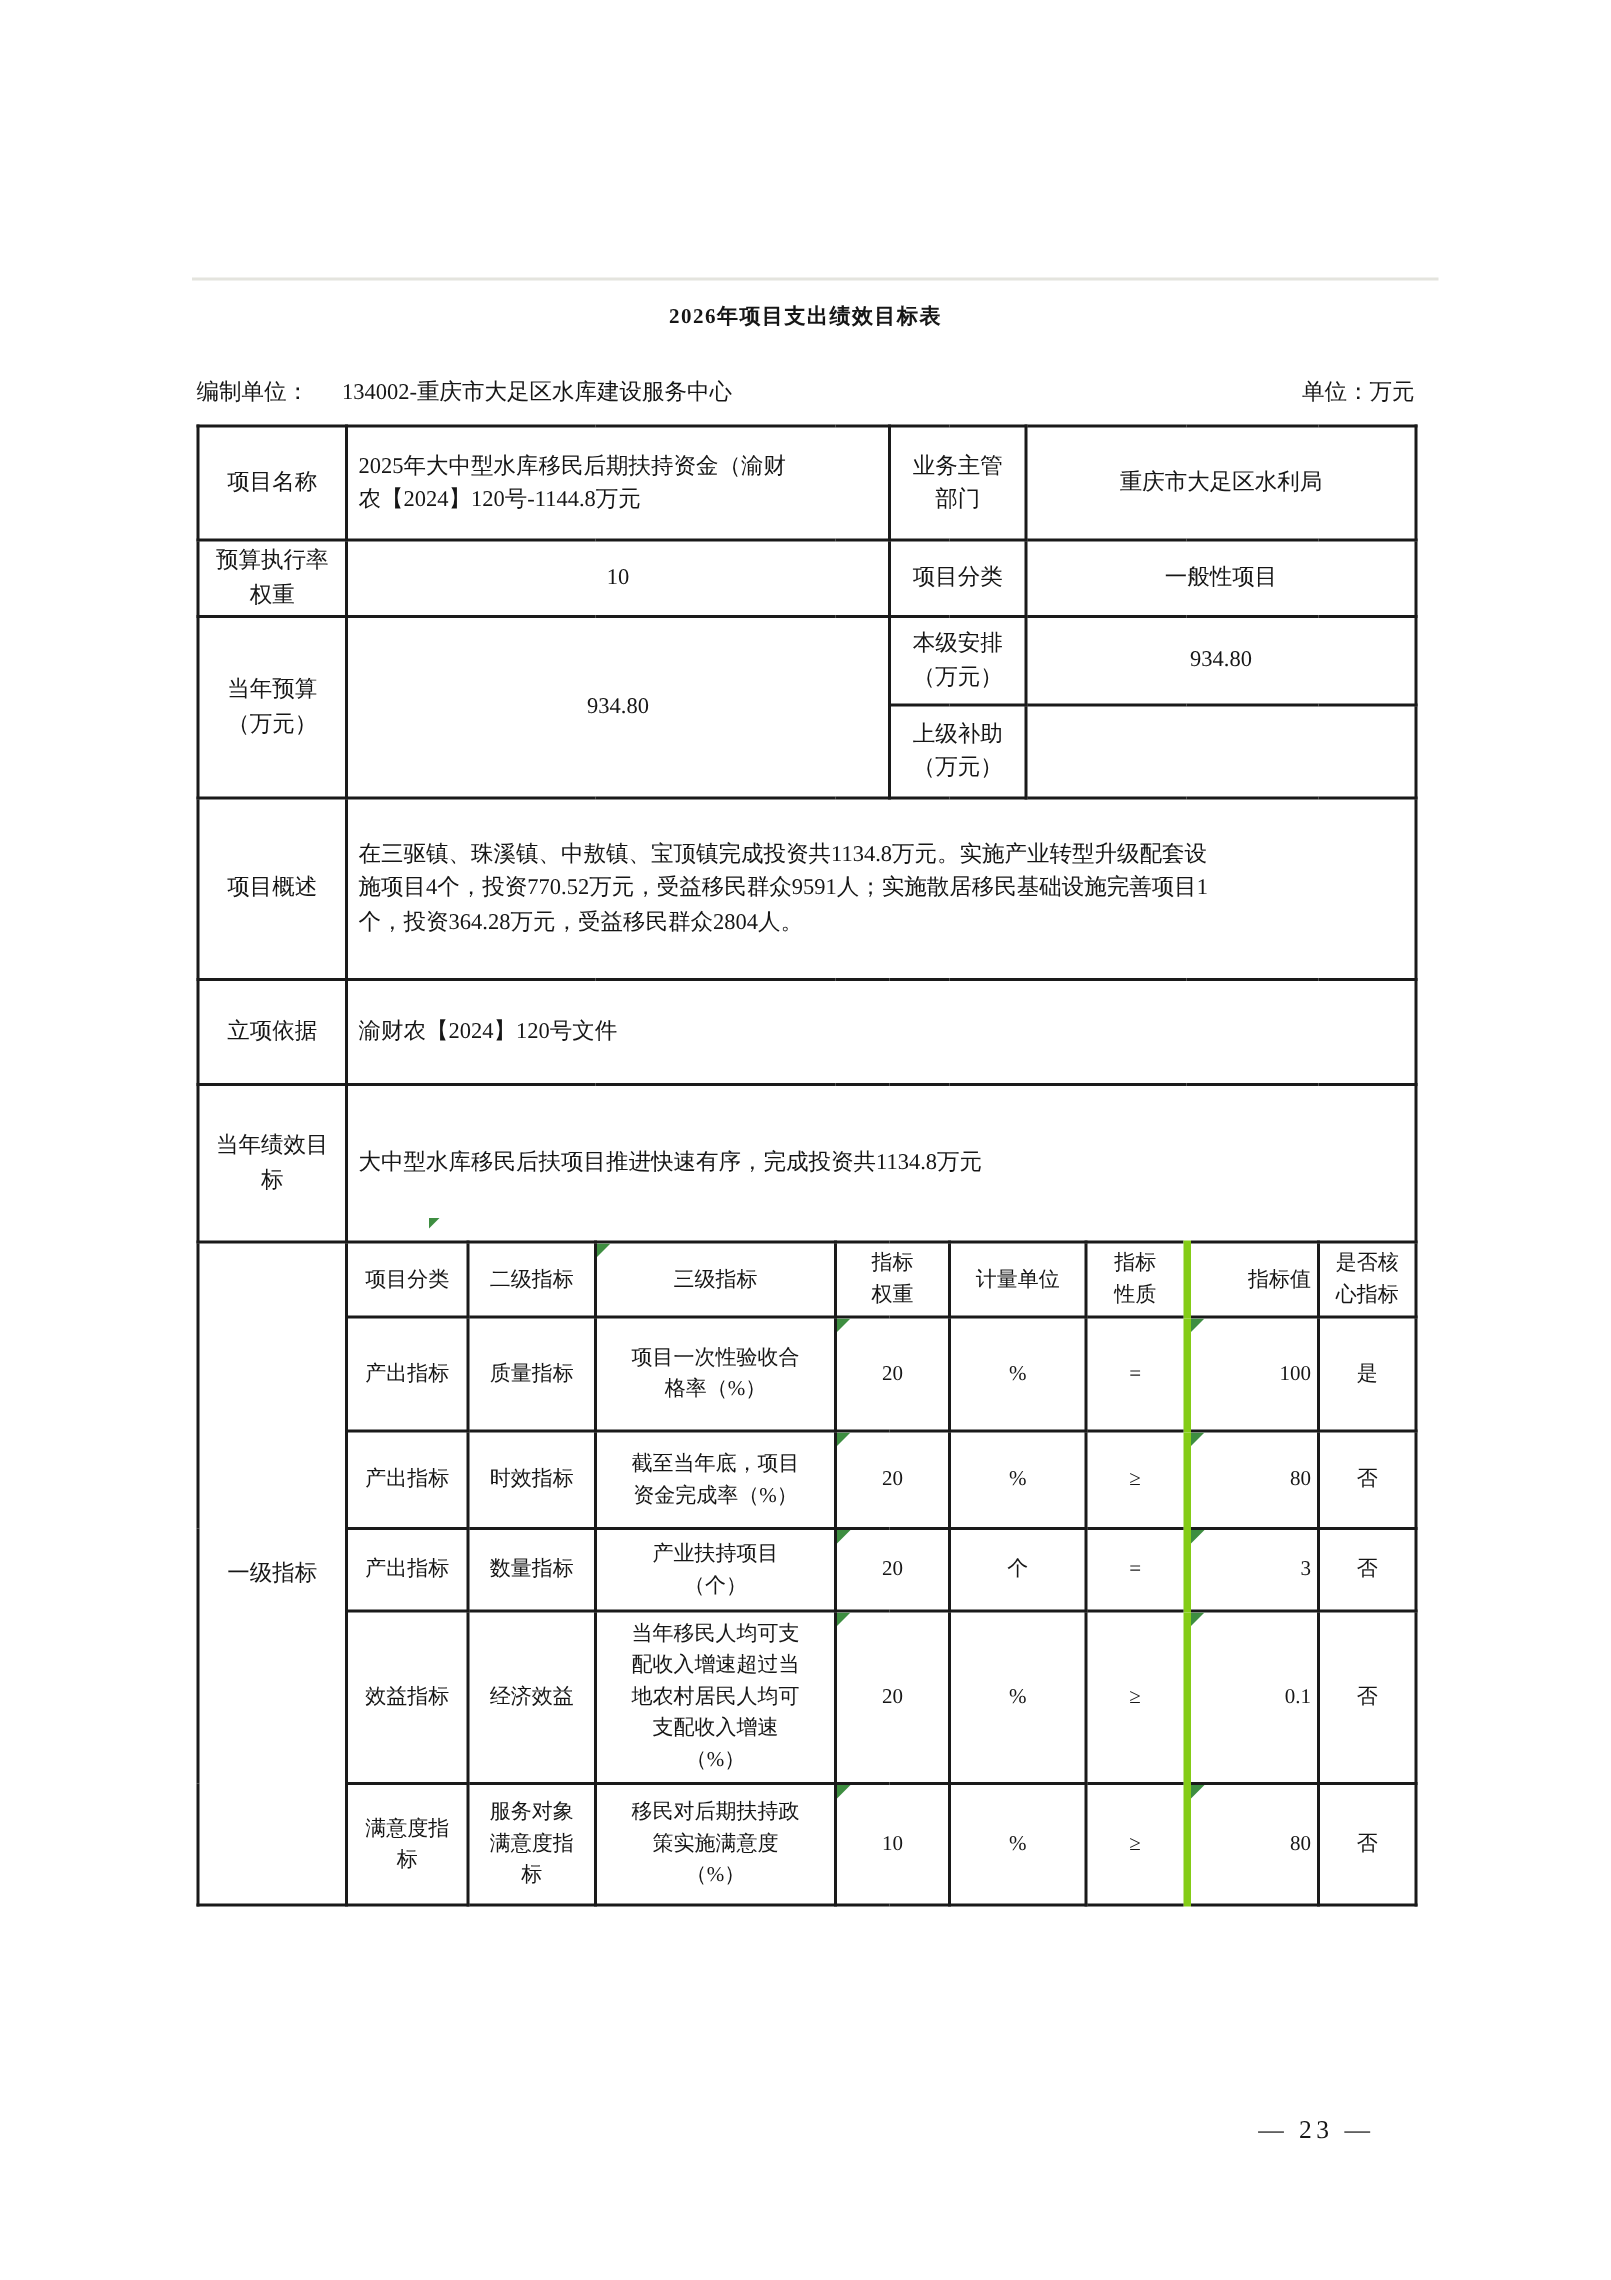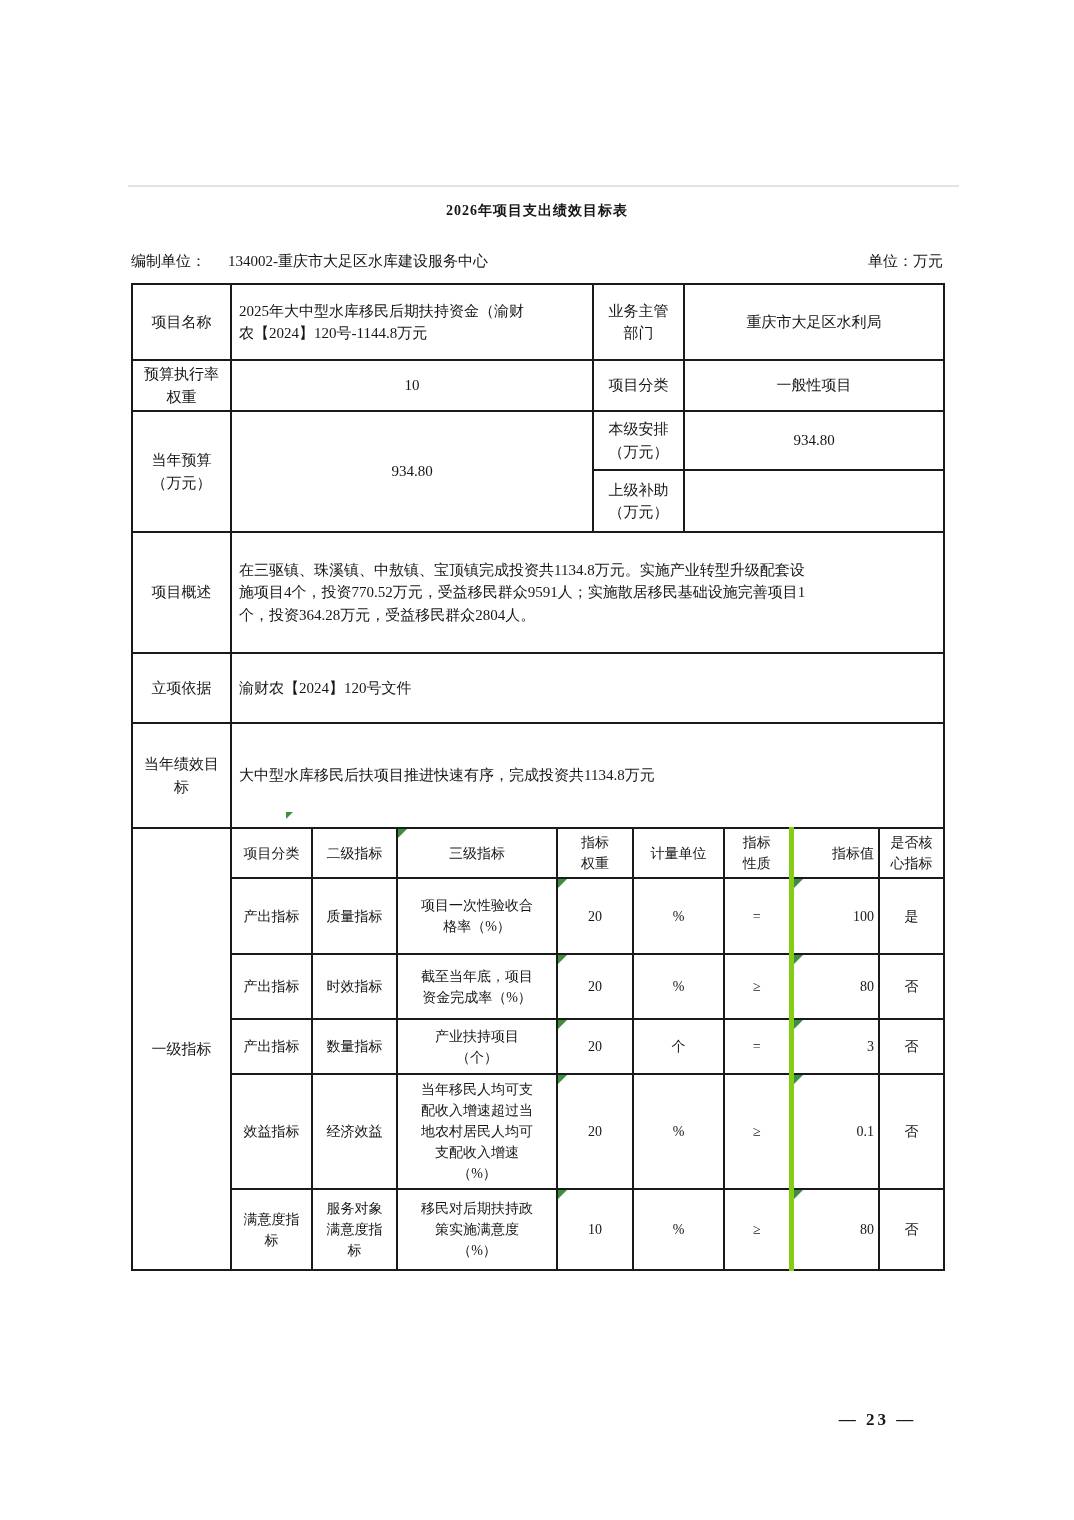--- a/index.html
+++ b/index.html
@@ -57,7 +57,7 @@
   }
   .footer-page{
     position:absolute;top:1410px;left:812px;width:131px;
-    font-size:17px;text-align:center;letter-spacing:3px;white-space:nowrap;font-weight:bold;
+    font-size:17px;text-align:center;letter-spacing:3px;white-space:nowrap;
   }
 </style>
 </head>

